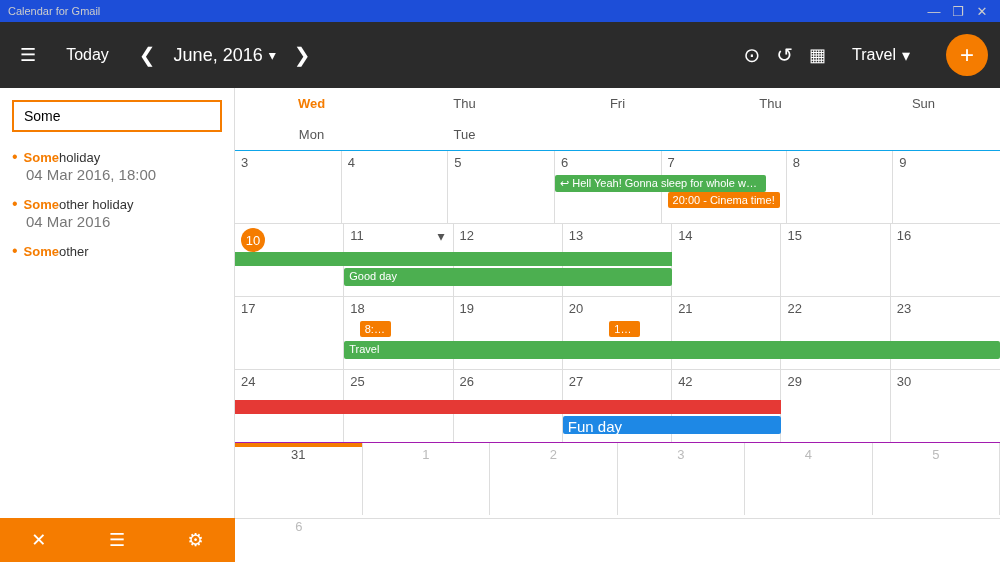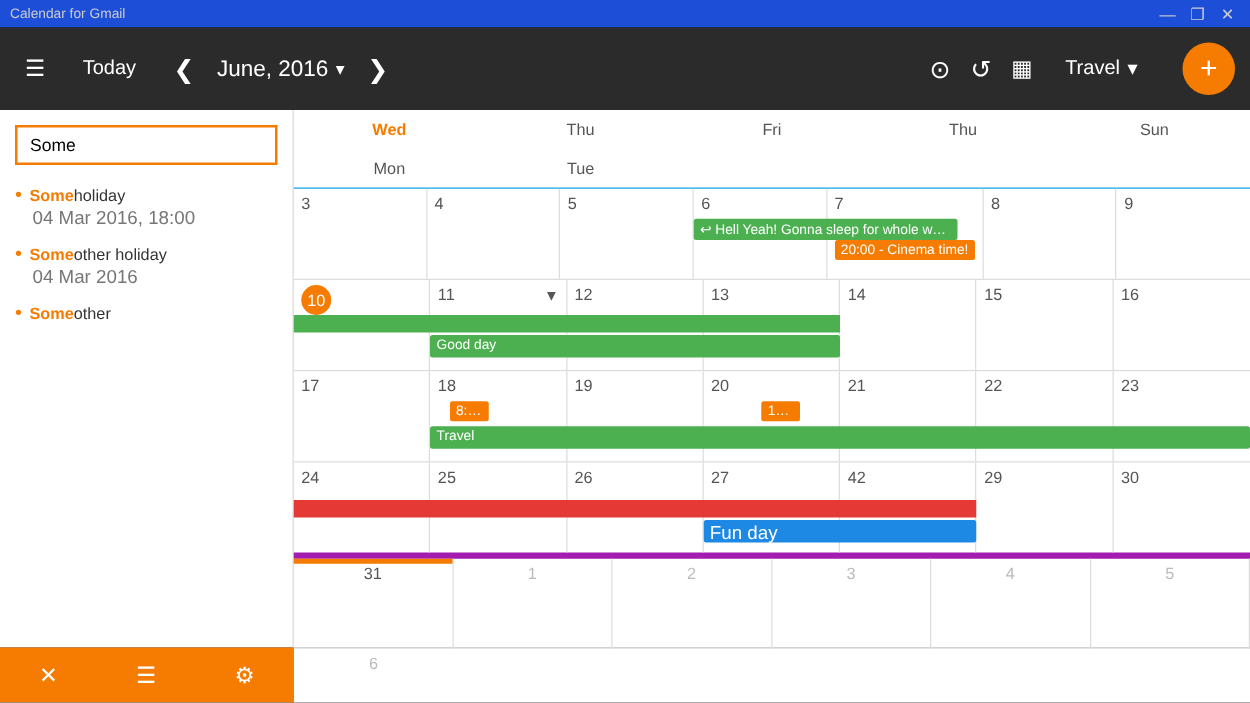--- a/index.html
+++ b/index.html
@@ -386,7 +386,7 @@
         <div style="position:absolute; left:calc(1*100%/7); right:0; top:44px; height:18px; background:#4caf50; z-index:2; color:white; font-size:11px; padding:2px 5px; border-radius:2px;">Travel</div>
       </div>
 
-      <div style="flex:1; position:relative; border-bottom:5px solid #a21caf; display:grid; grid-template-columns:repeat(7,1fr);">
+      <div style="flex:1; position:relative; border-bottom:1px solid #a21caf; display:grid; grid-template-columns:repeat(7,1fr);">
         <div class="cal-cell">
             <div class="day-num">24</div>
           </div>

